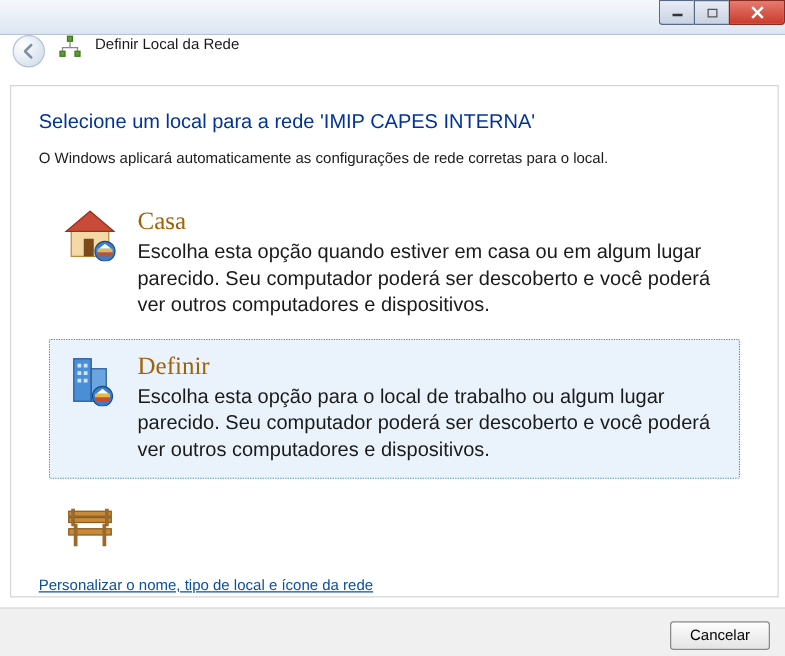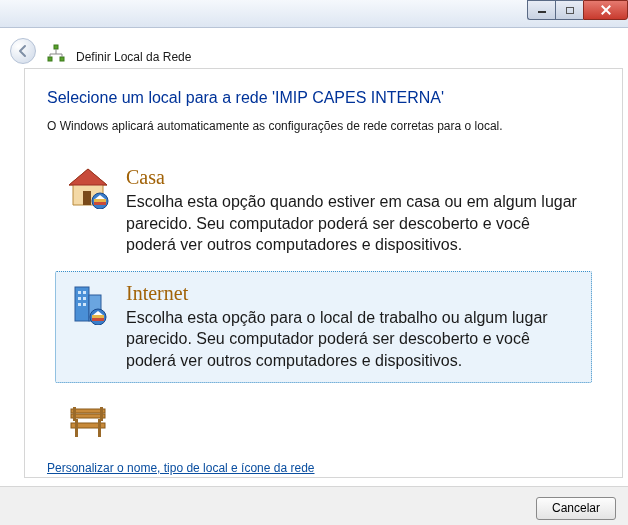--- a/index.html
+++ b/index.html
@@ -59,7 +59,7 @@
   .header-row {
     height: 36px;
     display: flex;
-    align-items: flex-end;
+    align-items: flex-start;
     padding: 0 10px;
     gap: 10px;
     background: #fff;

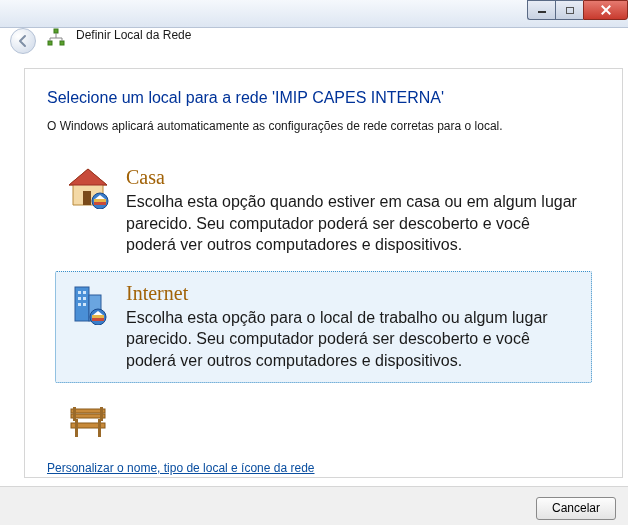--- a/index.html
+++ b/index.html
@@ -77,7 +77,6 @@
 
   .content-outer {
     padding: 4px 5px 8px 8px;
-    margin-left: 16px;
   }
   .content {
     border: 1px solid #d6d6d6;

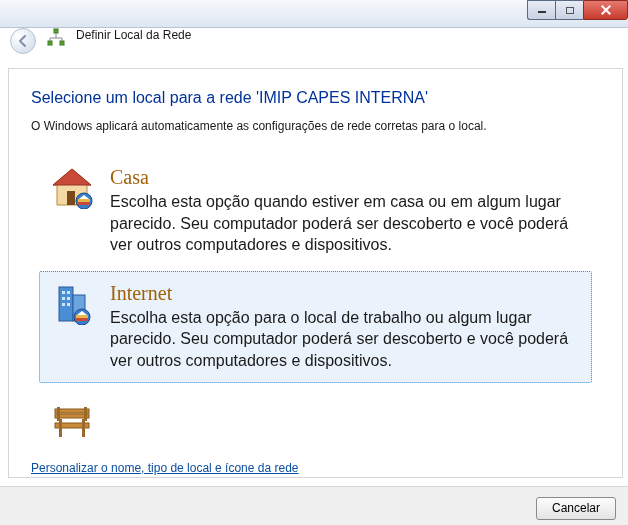--- a/index.html
+++ b/index.html
@@ -239,7 +239,7 @@
           </svg>
         </div>
         <div class="opt-text">
-          <div class="opt-title">Internet</div>
+          <div class="opt-title">Definir</div>
           <div class="opt-desc">Escolha esta opção para o local de trabalho ou algum lugar parecido. Seu computador poderá ser descoberto e você poderá ver outros computadores e dispositivos.</div>
         </div>
       </div>

